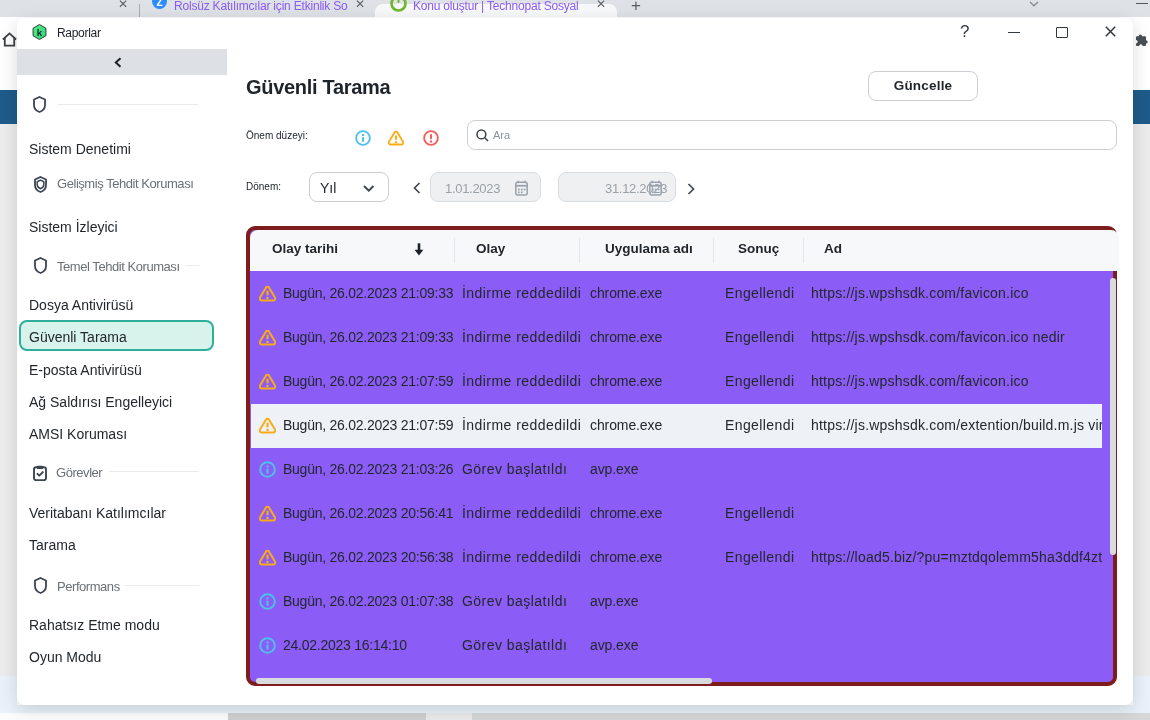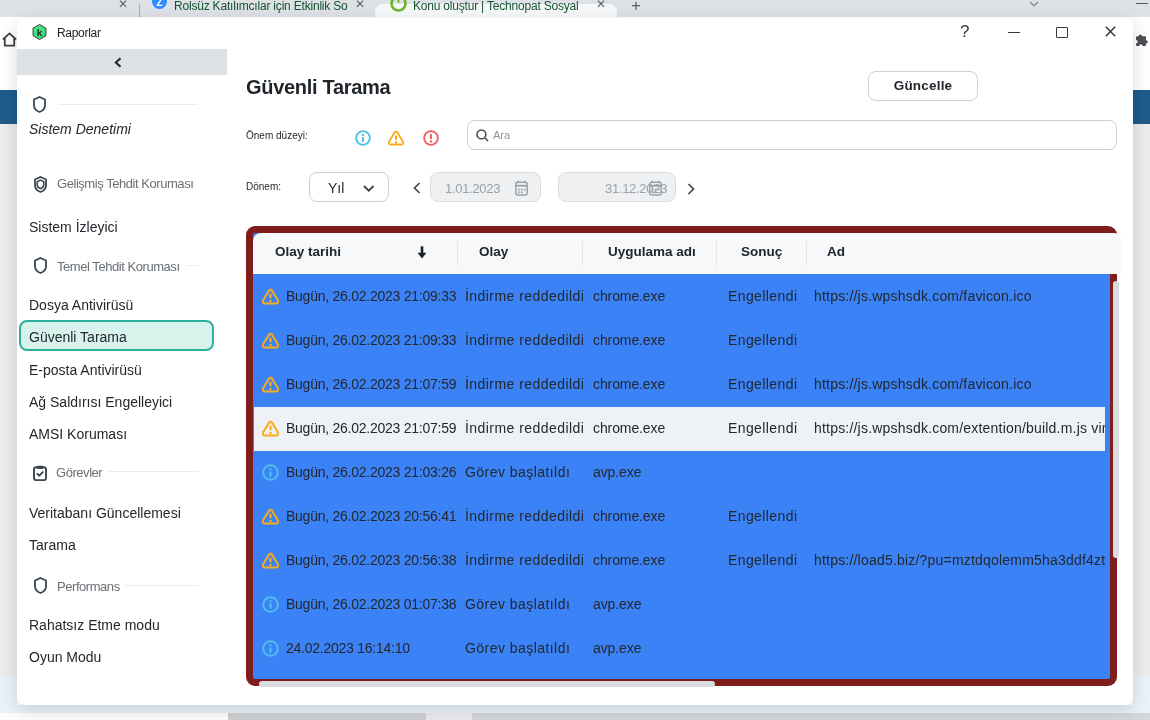--- a/index.html
+++ b/index.html
@@ -10,7 +10,7 @@
 
 #tabbar { left:0; top:0; width:1150px; height:17px; background:#dee1e6; }
 #activetab { left:375px; top:4px; width:242px; height:13px; background:#f7f8f9; border-radius:8px 8px 0 0; }
-.tabtxt { top:-1px; font-size:12px; color:#14532d; white-space:nowrap; letter-spacing:-0.2px; }
+.tabtxt { top:-1px; font-size:12px; color:#8b5cf6; white-space:nowrap; letter-spacing:-0.2px; }
 .tabx { top:-3px; font-size:12px; color:#5f6368; }
 #tabsep { left:139px; top:4px; width:1px; height:13px; background:#a8adb2; }
 #plus { left:631px; top:-4px; font-size:17px; color:#5a5e62; font-weight:400;}

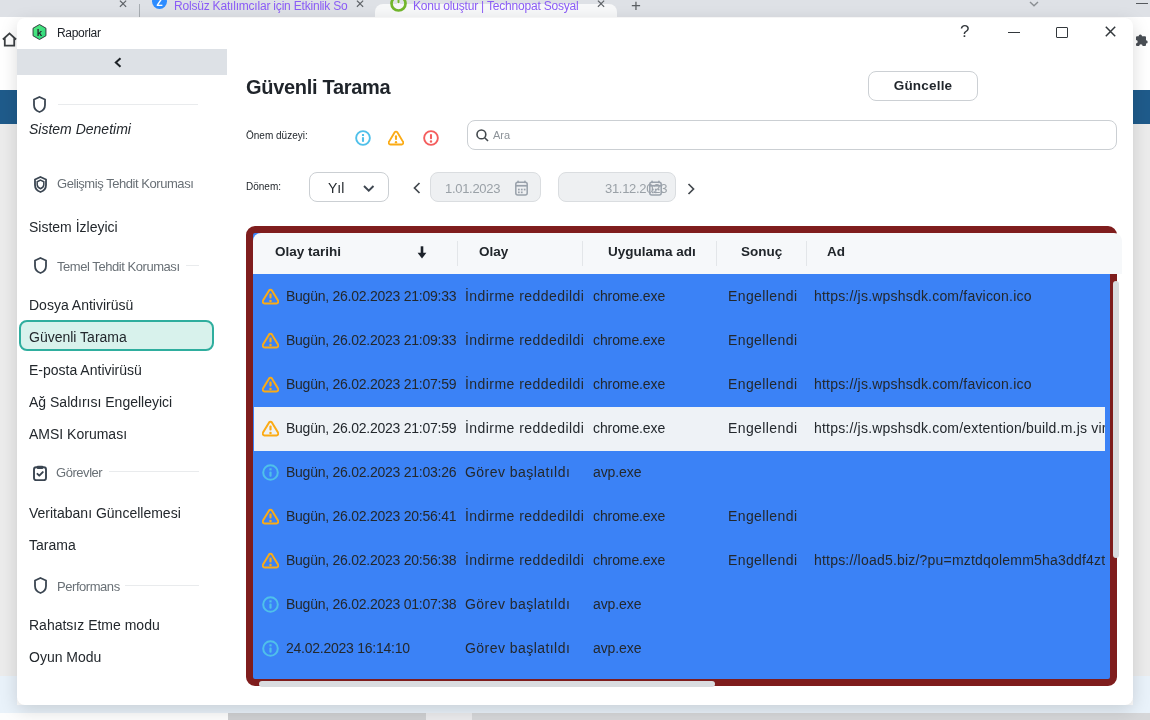--- a/index.html
+++ b/index.html
@@ -139,7 +139,7 @@
       <path d="M6.5 1 L12 3.5 V9 C12 13 9.5 15 6.5 16 C3.5 15 1 13 1 9 V3.5 Z" fill="none" stroke="#3a4551" stroke-width="1.8"></path>
     </svg>
   <div class="abs sideline" style="left:41px; top:86px; width:140px;"></div>
-  <div class="abs sideitem" style="top:103px;font-style:italic;">Sistem Denetimi</div>
+  <div class="abs sideitem" style="top:123px;">Sistem Denetimi</div>
   <svg class="abs" style="left:17px; top:158px;" width="13" height="17" viewBox="0 0 13 17">
       <path d="M6.5 1 L12 3.5 V9 C12 13 9.5 15 6.5 16 C3.5 15 1 13 1 9 V3.5 Z" fill="none" stroke="#3a4551" stroke-width="1.8"></path>
       <path d="M6.5 4.2 L9.8 5.8 V8.8 C9.8 10.8 8.2 12 6.5 12.7 C4.8 12 3.2 10.8 3.2 8.8 V5.8 Z" fill="none" stroke="#3a4551" stroke-width="1.5"></path>

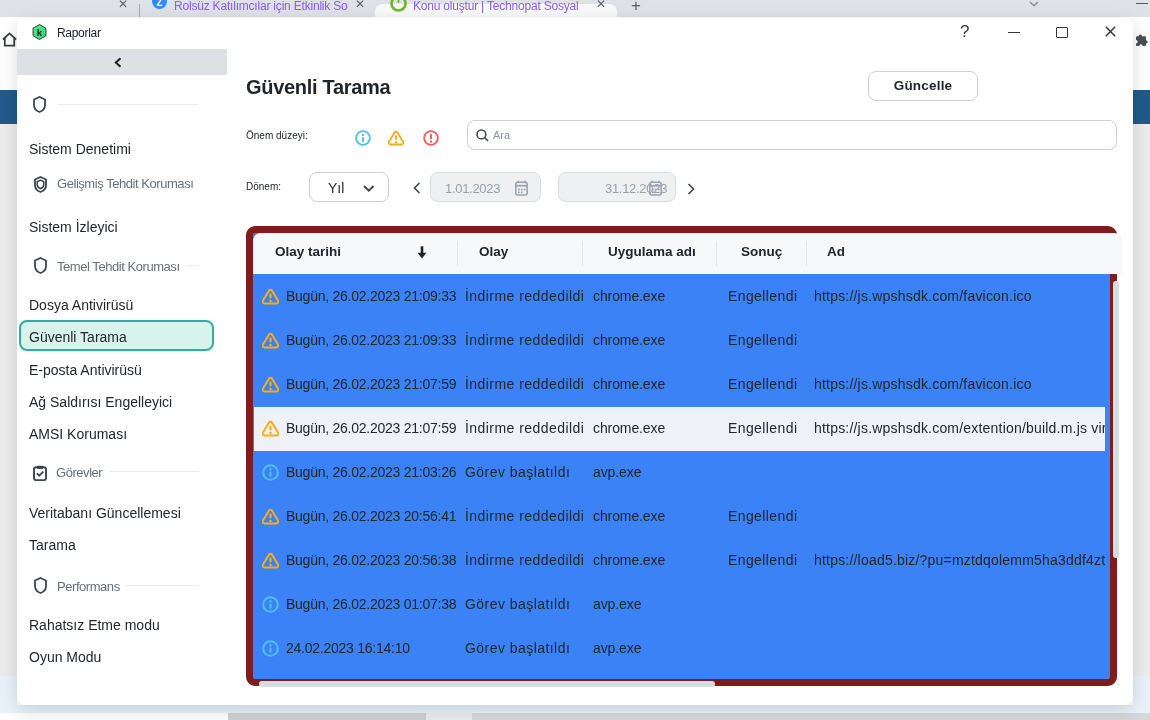--- a/index.html
+++ b/index.html
@@ -51,7 +51,7 @@
 #searchbox { left:450px; top:102px; width:650px; height:30px; border:1px solid #cbcfd3; border-radius:8px; }
 #searchtxt { left:476px; top:111px; font-size:11px; color:#8d9399; }
 #selYil { left:292px; top:154px; width:80px; height:30px; border:1px solid #cbcfd3; border-radius:8px; }
-#yiltxt { left:311px; top:162px; font-size:14px; color:#23282d;text-align:right; }
+#yiltxt { left:303px; top:162px; font-size:14px; color:#23282d;text-align:right; }
 .datebox { top:154px; height:30px; background:#eef0f2; border:1px solid #dadde0; border-radius:8px; }
 .datetxt2 { top:163px; font-size:13px; color:#9aa1a7; letter-spacing:-0.3px; }
 

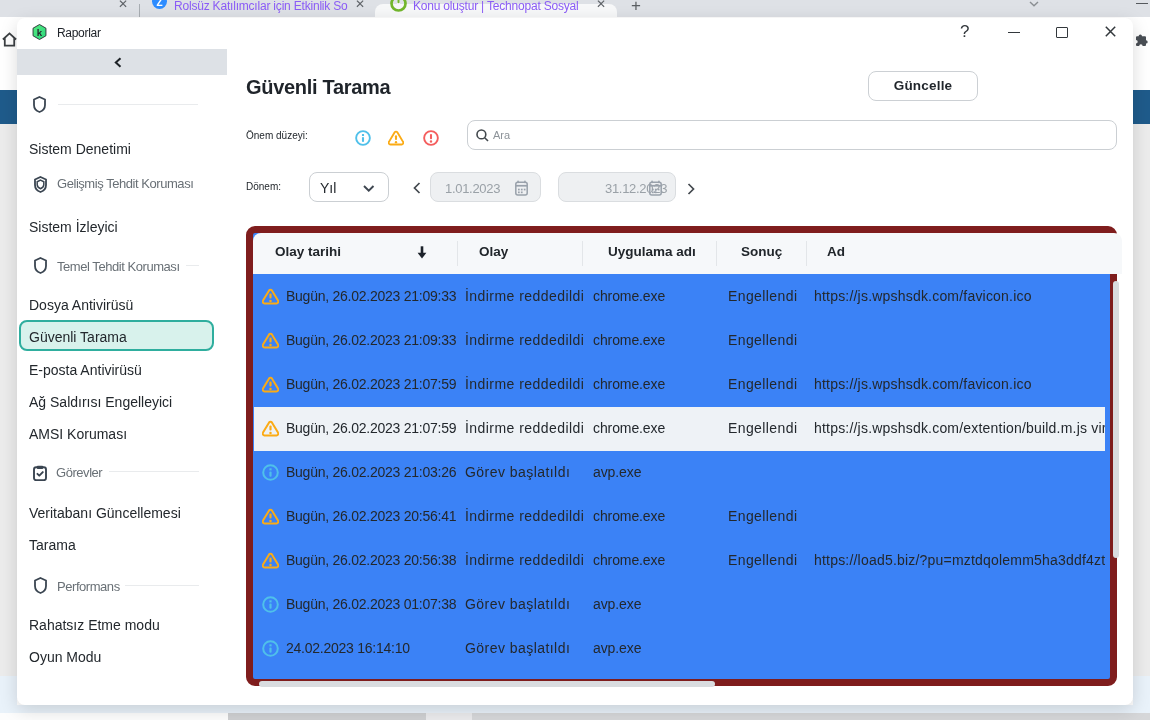--- a/index.html
+++ b/index.html
@@ -56,7 +56,7 @@
 .datetxt2 { top:163px; font-size:13px; color:#9aa1a7; letter-spacing:-0.3px; }
 
 
-#table { left:229px; top:208px; width:871px; height:460px; border:7px solid #7f1d1d; border-radius:9px; background:#3b82f6; }
+#table { left:229px; top:208px; width:871px; height:460px; border:4px solid #7f1d1d; border-radius:9px; background:#8b5cf6; }
 #thead { left:0px; top:0px; width:869px; height:41px; background:#f6f8fa; border-radius:8px 8px 0 0; }
 .th { top:11px; font-size:13.5px; font-weight:bold; color:#21262b; white-space:nowrap; }
 .vsep { top:8px; width:1px; height:25px; background:#e3e6e9; }

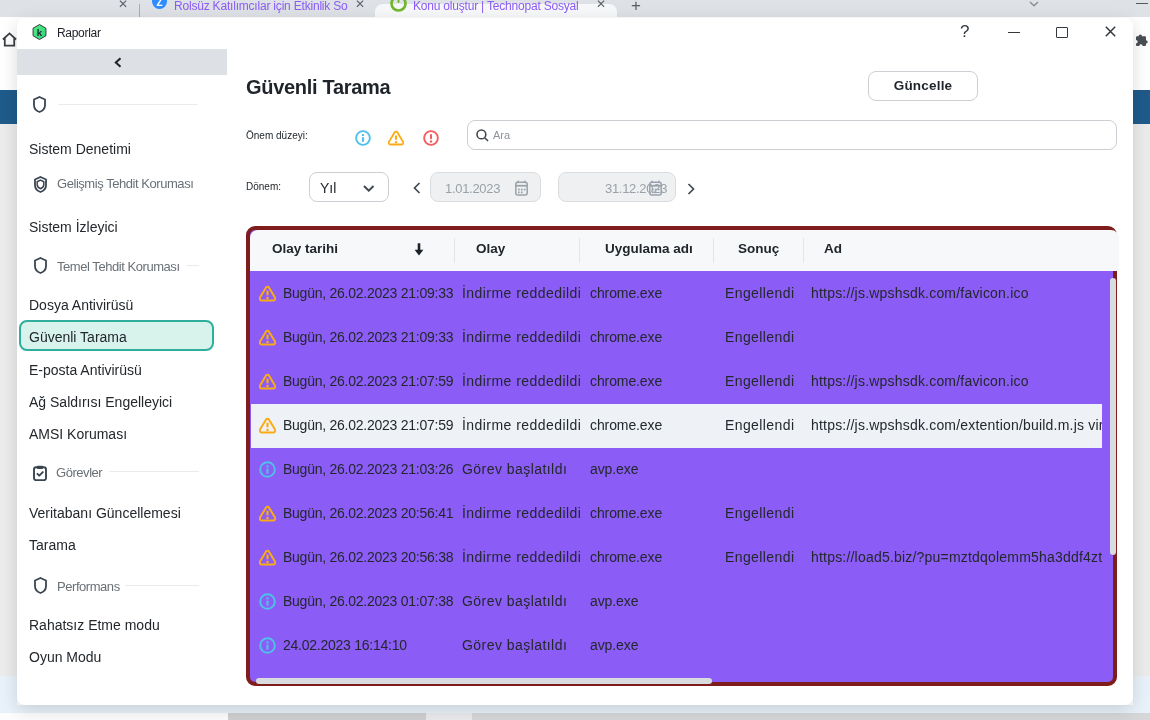--- a/index.html
+++ b/index.html
@@ -276,6 +276,7 @@
       <div class="abs cell" style="left:212px; top:99px; letter-spacing:0.45px;">İndirme reddedildi</div>
       <div class="abs cell" style="left:340px; top:99px;">chrome.exe</div>
       <div class="abs cell" style="left:475px; top:99px; letter-spacing:0.4px;">Engellendi</div>
+      <div class="abs cell" style="left:561px; top:99px; width:291px; overflow:hidden; letter-spacing:0.2px;">https://js.wpshsdk.com/favicon.ico nedir</div>
       <svg class="abs ricon" width="17" height="17" viewBox="0 0 17 17" style="top:143px">
         <path d="M7.1 2.4 A1.7 1.7 0 0 1 9.9 2.4 L16 12.6 A1.8 1.8 0 0 1 14.4 15.4 H2.6 A1.8 1.8 0 0 1 1 12.6 Z" fill="none" stroke="#fbab15" stroke-width="2" stroke-linejoin="round"></path>
         <rect x="7.4" y="5.6" width="2.2" height="5" rx="1" fill="#fbab15"></rect>

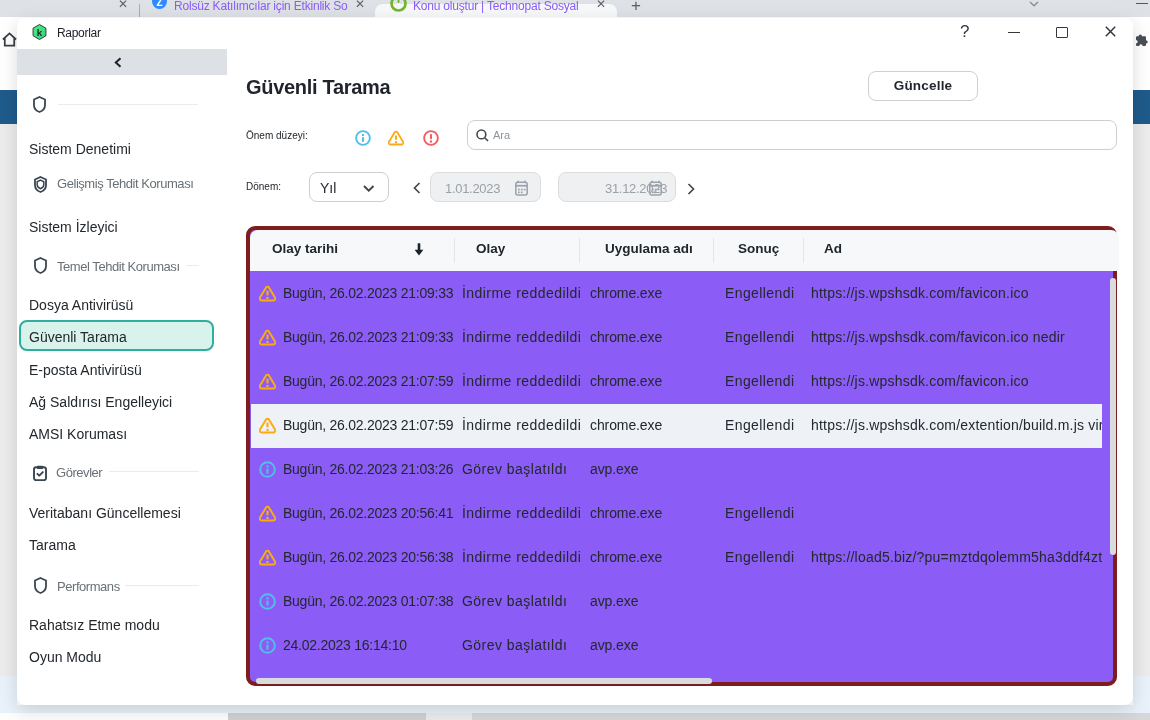--- a/index.html
+++ b/index.html
@@ -164,7 +164,7 @@
     </svg>
   <div class="abs sidehead" style="left:39px; top:447px;">Görevler</div>
   <div class="abs sideline" style="left:92px; top:453px; width:90px;"></div>
-  <div class="abs sideitem" style="top:487px;">Veritabanı Güncellemesi</div>
+  <div class="abs sideitem" style="top:487px;">Veritabanı Katılımcılar</div>
   <div class="abs sideitem" style="top:519px;">Tarama</div>
   <svg class="abs" style="left:17px; top:559px;" width="13" height="17" viewBox="0 0 13 17">
       <path d="M6.5 1 L12 3.5 V9 C12 13 9.5 15 6.5 16 C3.5 15 1 13 1 9 V3.5 Z" fill="none" stroke="#3a4551" stroke-width="1.8"></path>

